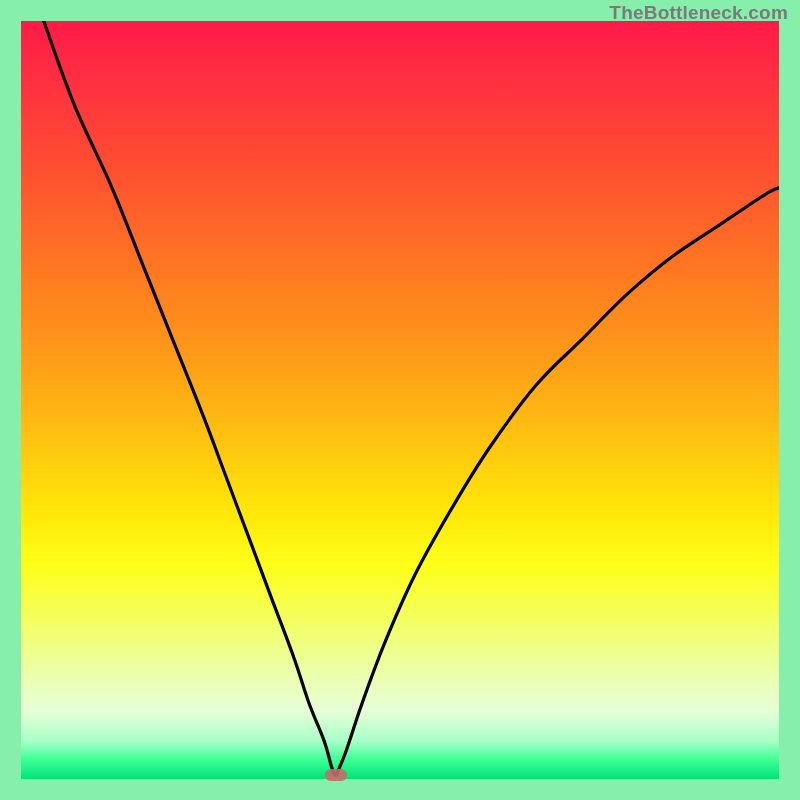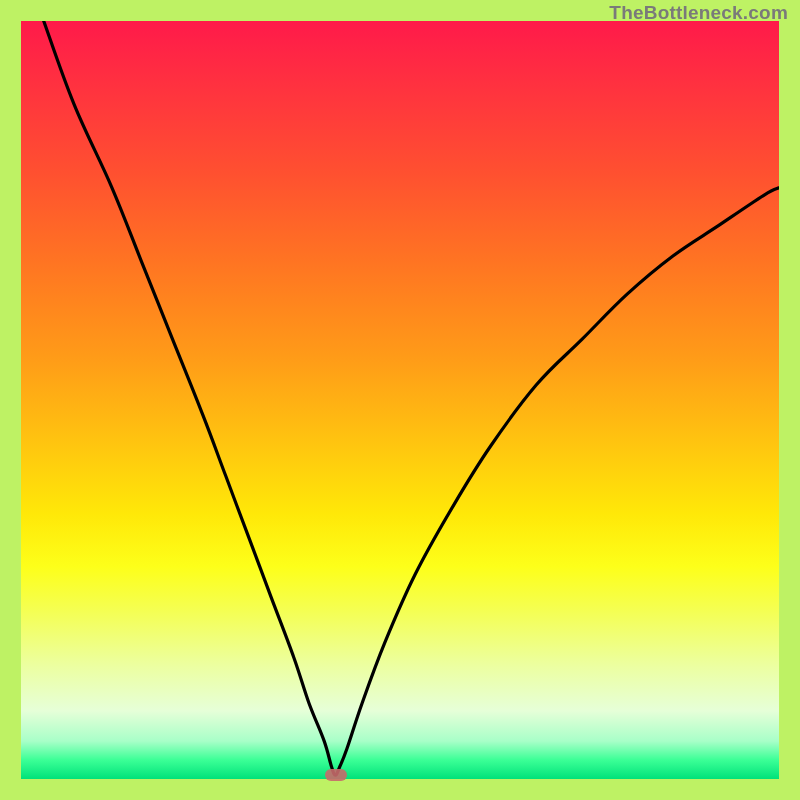--- a/index.html
+++ b/index.html
@@ -7,7 +7,7 @@
   .frame {
     width: 800px;
     height: 800px;
-    background: #bef264;
+    background: #86efac;
     position: relative;
   }
   .plot-area {

